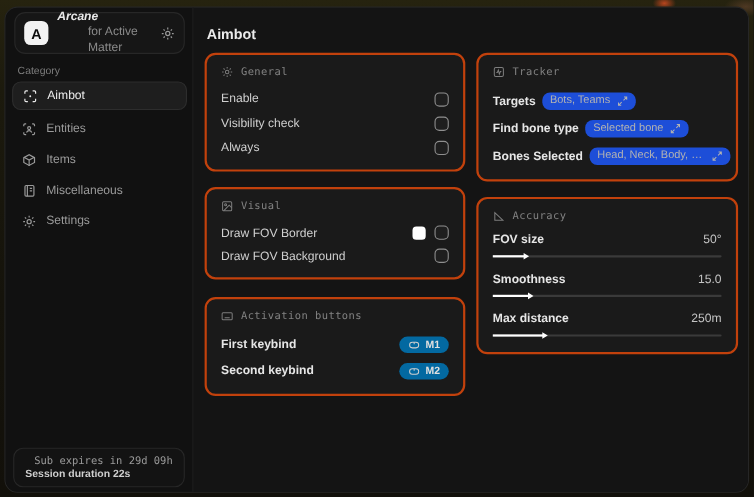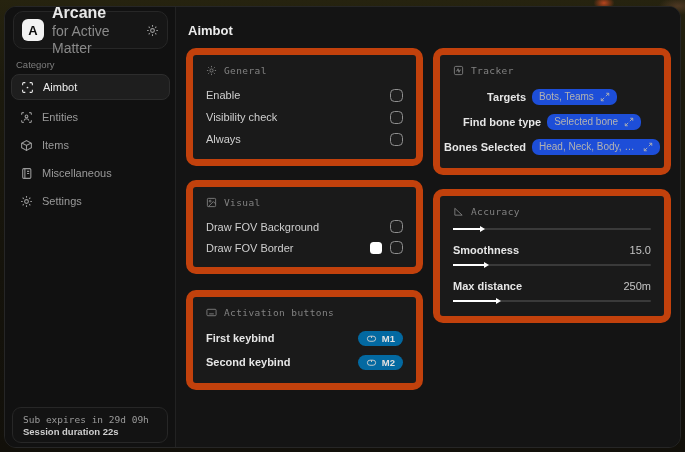--- a/index.html
+++ b/index.html
@@ -29,7 +29,7 @@
     color:#0d0d0d; font-weight:bold; font-size:13px; display:flex;
     align-items:center; justify-content:center; flex-shrink:0; }
   .brand-text { flex:1; min-width:0; line-height:1.25; }
-  .brand-name { font-size:16px; font-weight:bold; color:#e8e8e8; }
+  .brand-name { font-size:11px; font-weight:bold; color:#e8e8e8;font-style:italic; }
   .brand-sub { font-size:14px; color:#8a8a8a; }
   .brand-gear { color:#9a9a9a; display:flex; cursor:pointer; }
   .cat-label { position:absolute; left:11px; top:52px; font-size:9.5px; color:#7d7d7d; }

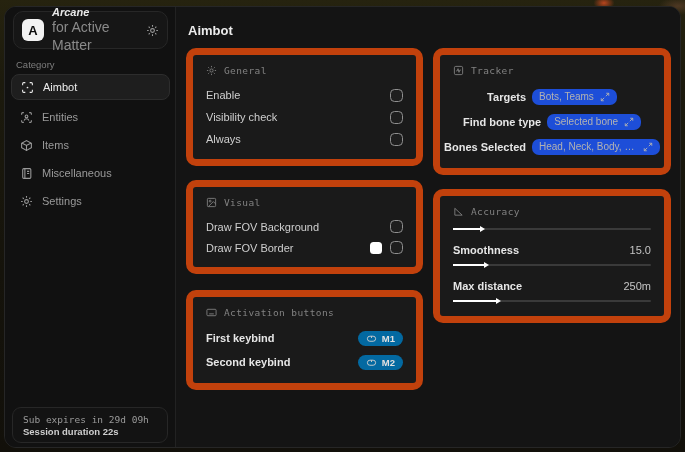--- a/index.html
+++ b/index.html
@@ -30,7 +30,7 @@
     align-items:center; justify-content:center; flex-shrink:0; }
   .brand-text { flex:1; min-width:0; line-height:1.25; }
   .brand-name { font-size:11px; font-weight:bold; color:#e8e8e8;font-style:italic; }
-  .brand-sub { font-size:14px; color:#8a8a8a; }
+  .brand-sub { font-size:11px; color:#8a8a8a;margin-left:28px; }
   .brand-gear { color:#9a9a9a; display:flex; cursor:pointer; }
   .cat-label { position:absolute; left:11px; top:52px; font-size:9.5px; color:#7d7d7d; }
   .nav { position:absolute; left:6px; top:67px; right:5px; }

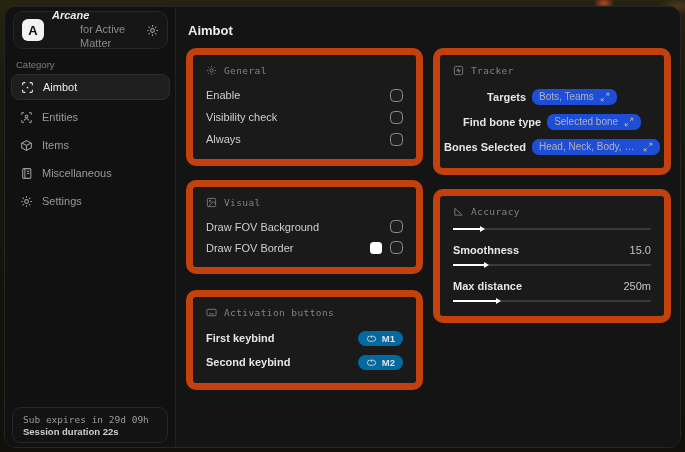--- a/index.html
+++ b/index.html
@@ -51,7 +51,7 @@
   .col { position:absolute; top:41px; }
   .col.left { left:10px; width:237px; }
   .col.right { left:257px; width:238px; }
-  .card { background:#1a1a1a; border:7px solid #c2410c; border-radius:10px;
+  .card { background:#1a1a1a; border:2px solid #c2410c; border-radius:10px;
     padding:10px 13px 9px 13px; margin-bottom:14px; }
   .card-head { display:flex; align-items:center; gap:7px;
     font-family:"DejaVu Sans Mono", monospace; font-size:9.5px; color:#828282;

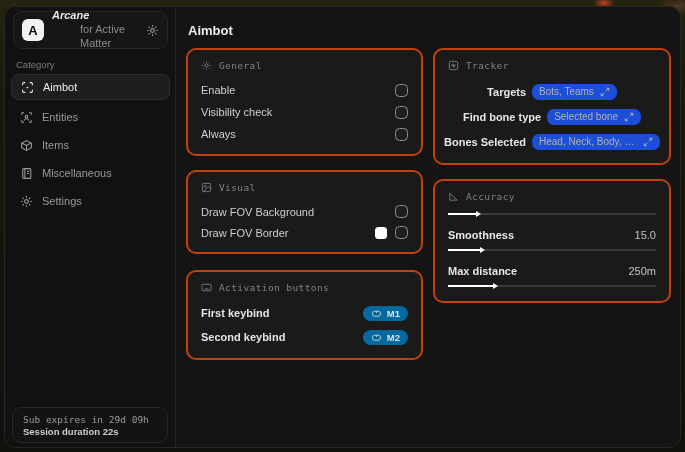--- a/index.html
+++ b/index.html
@@ -69,7 +69,7 @@
     border:none; border-radius:10px; padding:2px 8px; color:#e0e0e0;
     font-size:9.5px; font-weight:bold; font-family:"Liberation Sans",sans-serif; cursor:pointer; }
   .keypill svg { color:#cfcfcf; }
-  .trow { height:25px; display:flex; align-items:center; justify-content:center; gap:6px; }
+  .trow { height:25px; display:flex; align-items:center; justify-content:flex-start; gap:6px; }
   .trow .lbl { font-size:11px; font-weight:bold; color:#e6e6e6; white-space:nowrap; }
   .select { display:flex; align-items:center; gap:6px; background:#1d4ed8;
     border:none; border-radius:7px; padding:2.5px 7px; color:#b2b2b2;

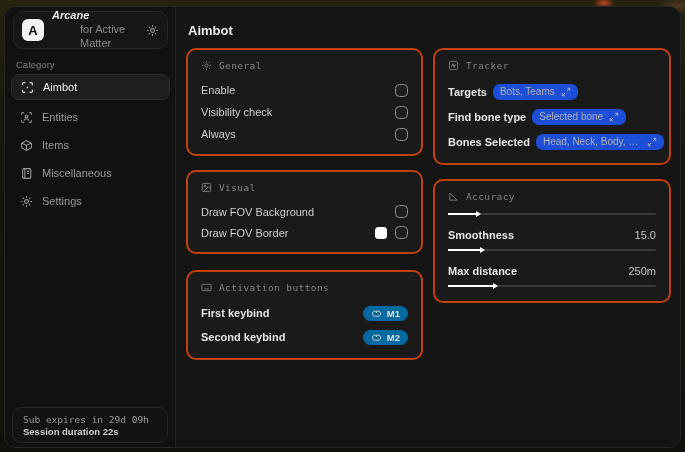--- a/index.html
+++ b/index.html
@@ -307,6 +307,10 @@
         </div>
 
         <div class="sgroup">
+          <div class="srow">
+            <span class="lbl">FOV size</span>
+            <span class="val">50°</span>
+          </div>
           <div class="track">
             <div class="fill" style="width: 14%;"></div>
           </div>

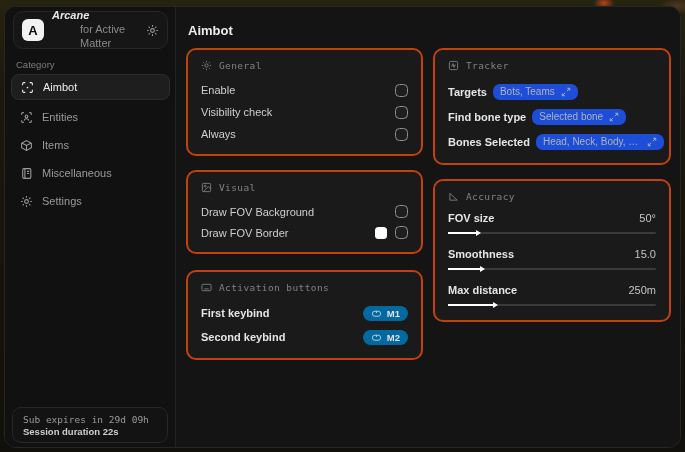--- a/index.html
+++ b/index.html
@@ -209,15 +209,15 @@
           <span>Visual</span>
         </div>
         <div class="row" style="height:21px;">
-          <span class="lbl">Draw FOV Background</span>
-          <span class="checkbox"></span>
-        </div>
-        <div class="row" style="height:21px;">
           <span class="lbl">Draw FOV Border</span>
           <span class="ctrl">
             <span class="swatch" style="background: rgb(255, 255, 255);"></span>
             <span class="checkbox"></span>
           </span>
+        </div>
+        <div class="row" style="height:21px;">
+          <span class="lbl">Draw FOV Background</span>
+          <span class="checkbox"></span>
         </div>
       </section>
 

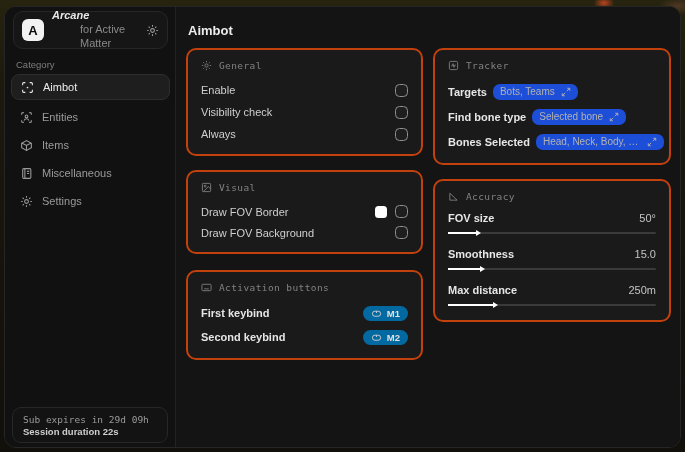--- a/index.html
+++ b/index.html
@@ -42,7 +42,7 @@
   .sub-box { position:absolute; left:7px; right:7px; bottom:4px; height:36px;
     border:1px solid #272727; border-radius:9px; background:#131313;
     padding:4px 10px; display:flex; flex-direction:column; justify-content:center; gap:1px; }
-  .sub-line { font-family:"DejaVu Sans Mono", monospace; font-size:9.5px; color:#9a9a9a; }
+  .sub-line { font-family:"DejaVu Sans Mono", monospace; font-size:9.5px; color:#9a9a9a;text-align:right; }
   .sub-line2 { font-size:9.5px; font-weight:bold; color:#cfcfcf; }
   
   .main { position:absolute; left:171px; top:0; right:0; bottom:0; background:#141414; }

